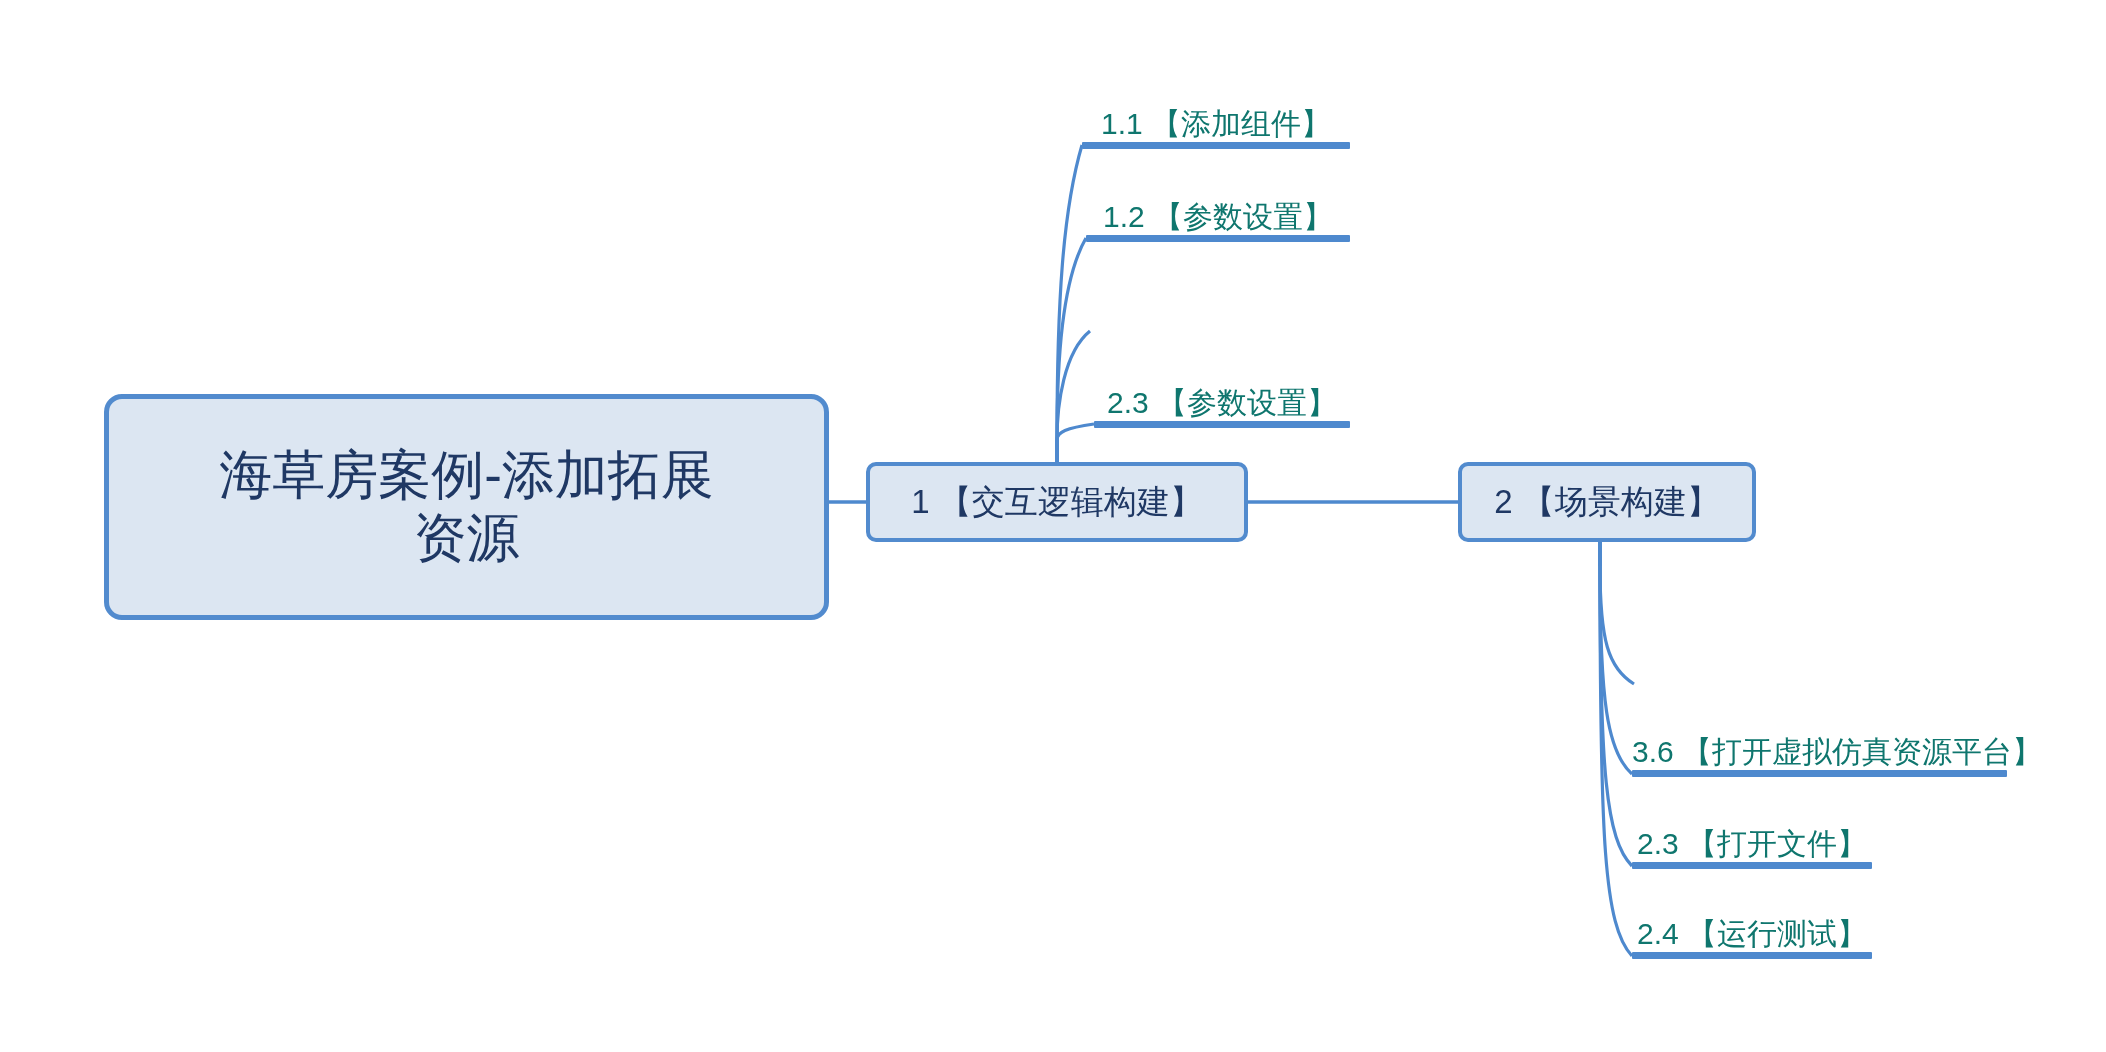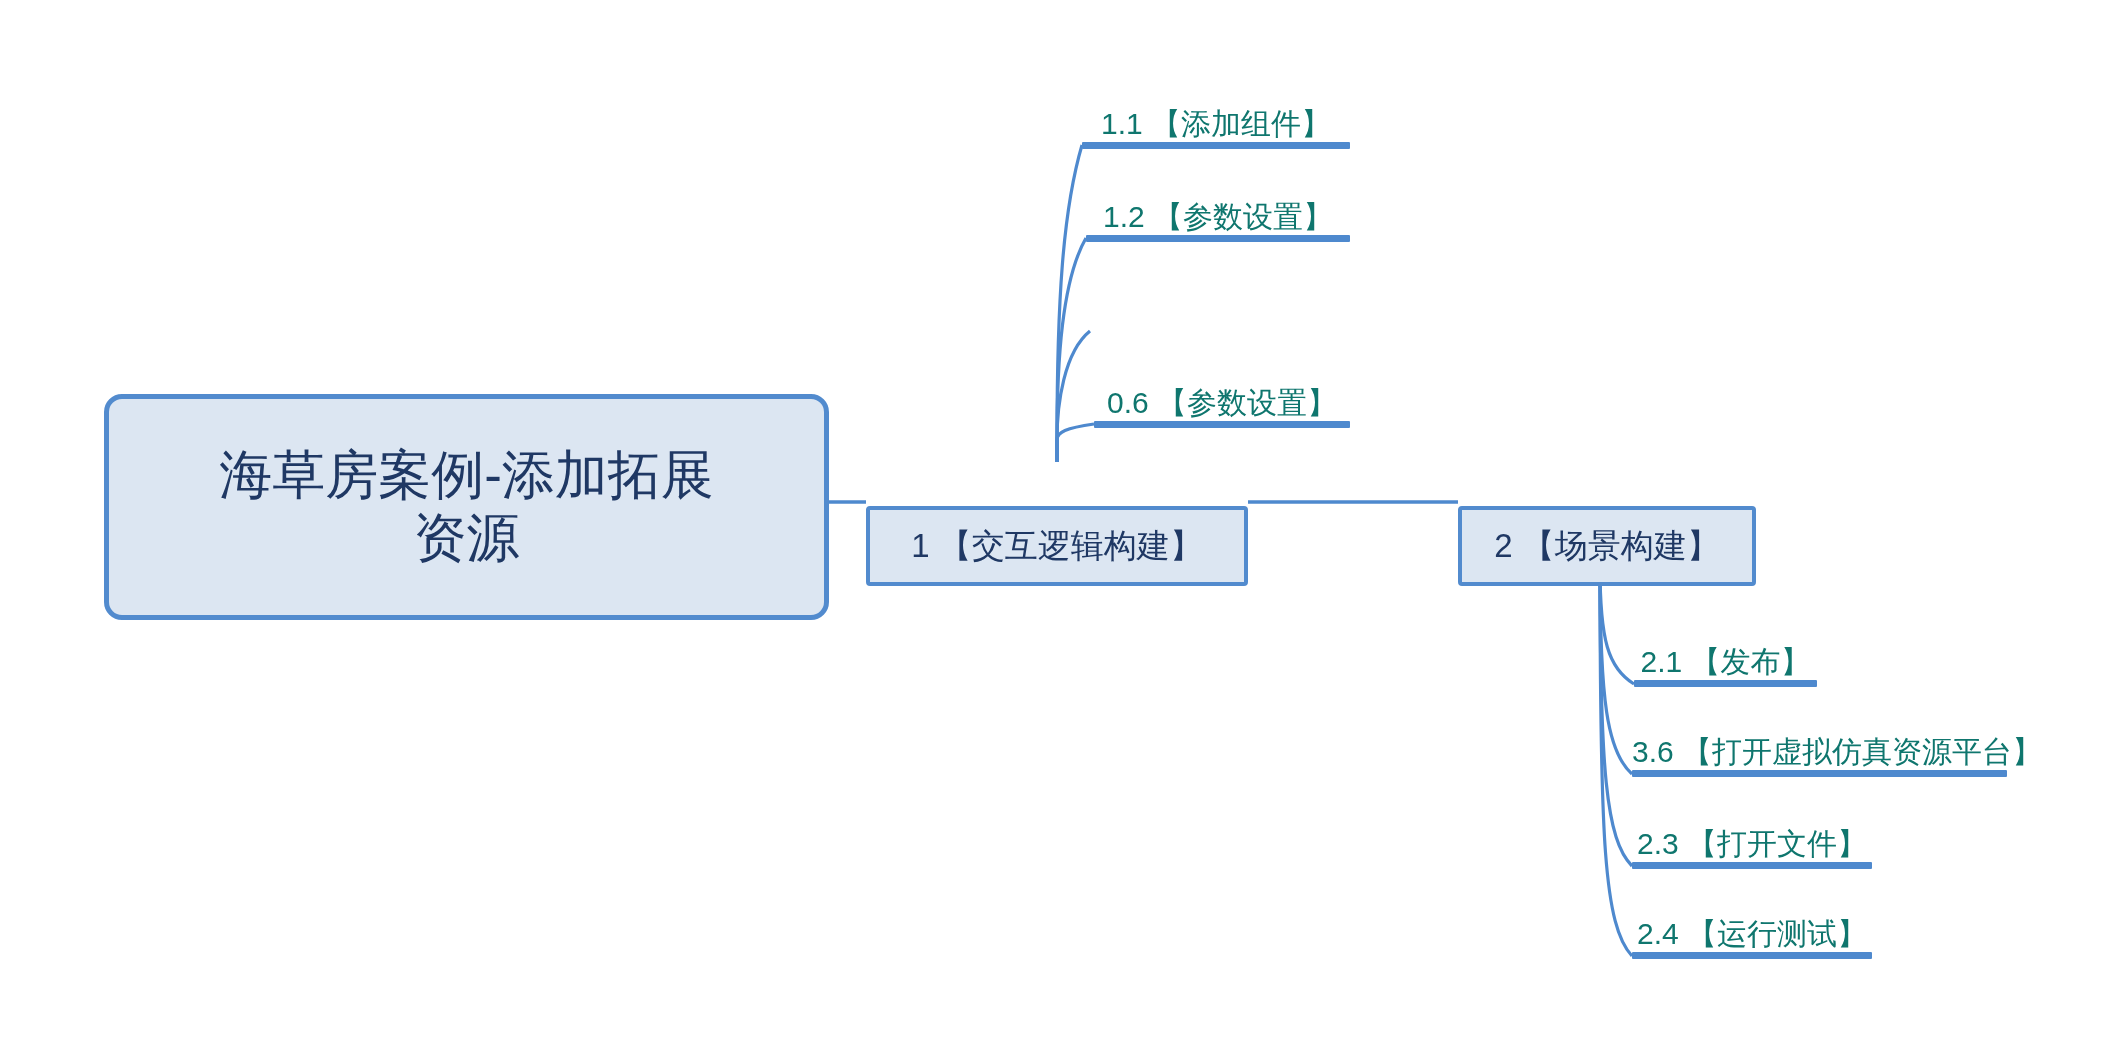--- a/index.html
+++ b/index.html
@@ -138,7 +138,7 @@
     <span class="leaf-underline"></span>
   </div>
   <div class="leaf" style="left:1094px; top:375px; width:256px; height:53px;">
-    <span class="leaf-label">0.6 【参数设置】</span>
+    <span class="leaf-label">2.3 【参数设置】</span>
     <span class="leaf-underline"></span>
   </div>
 

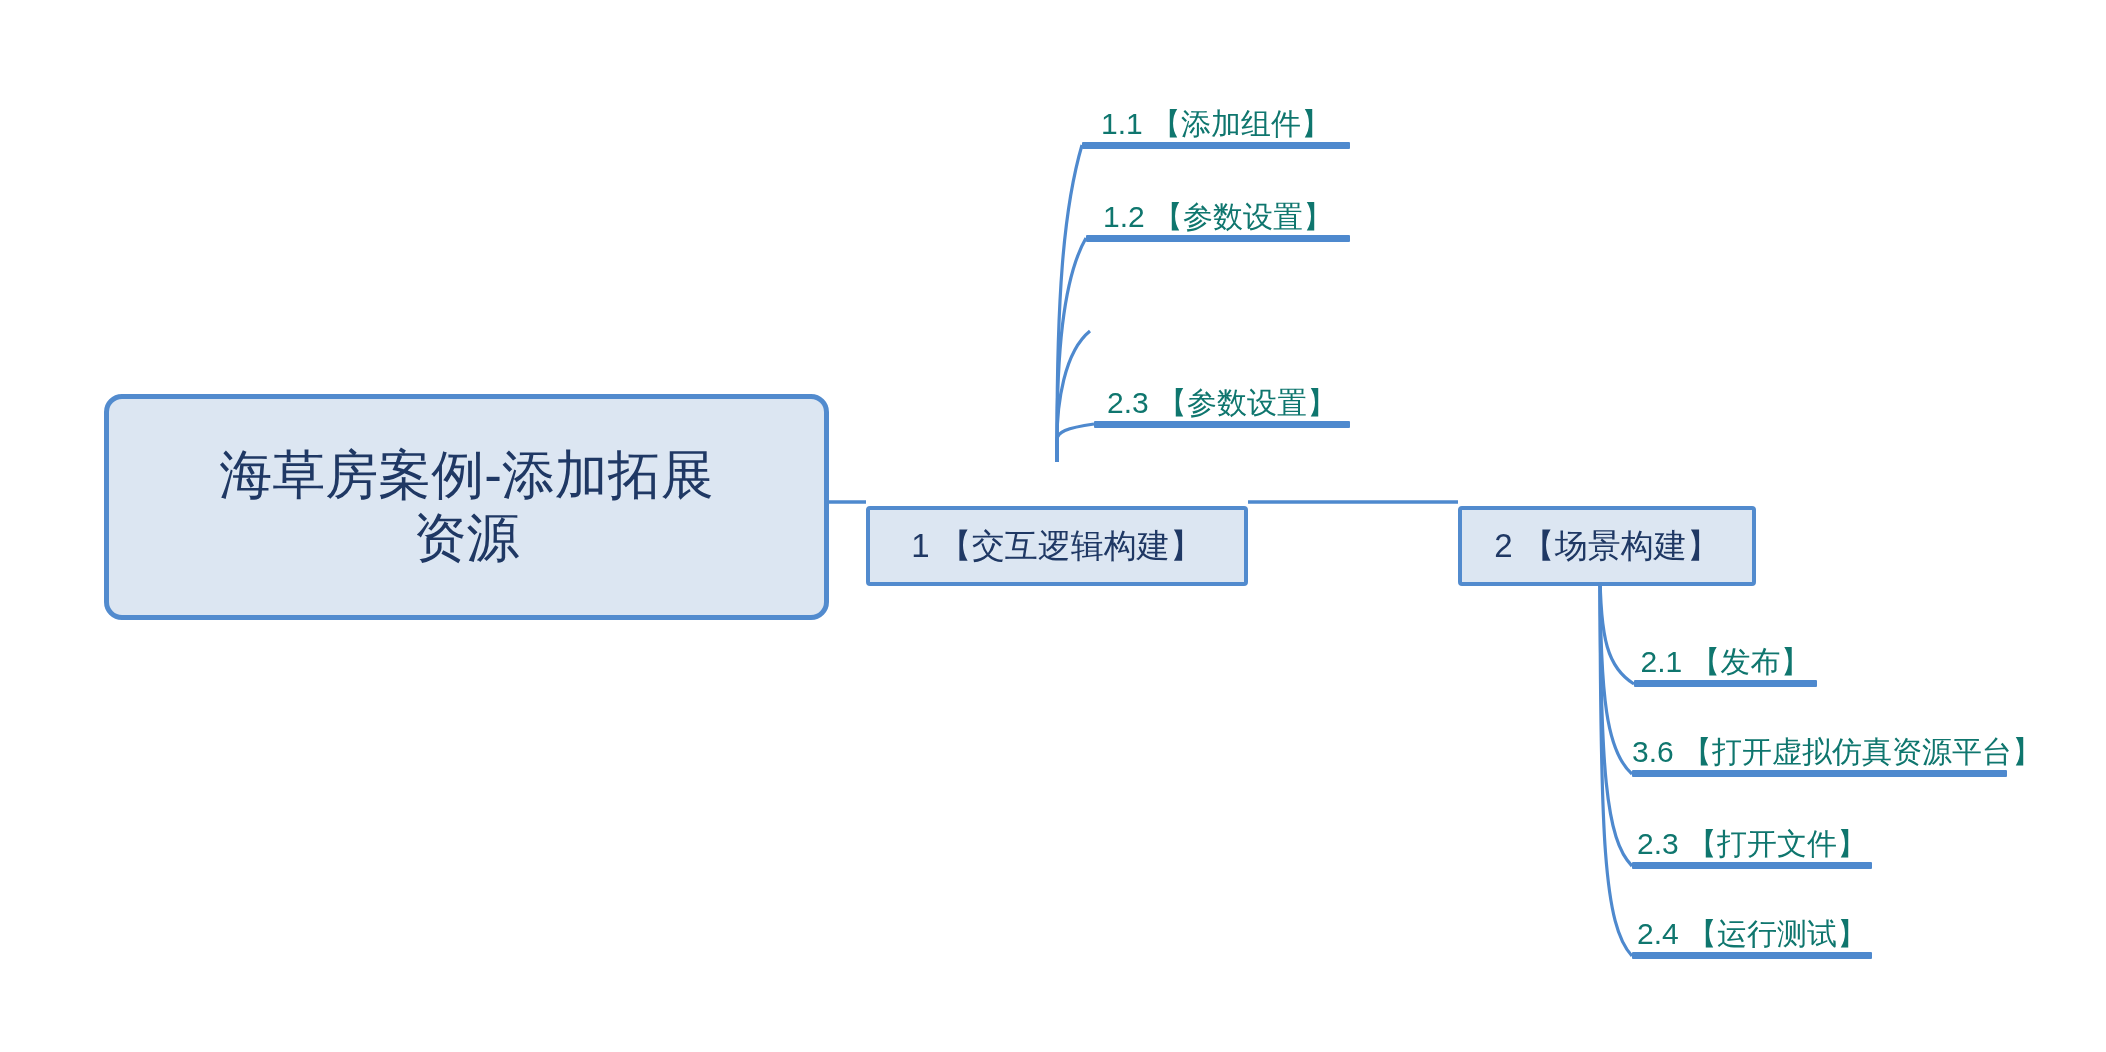--- a/index.html
+++ b/index.html
@@ -52,8 +52,7 @@
   .box.l1 {
     height: 80px;
     font-size: 33px;
-    border-radius: 4px;
-    margin-top: 44px;
+    border-radius: 10px;
   }
   #node-1 {
     left: 866px;

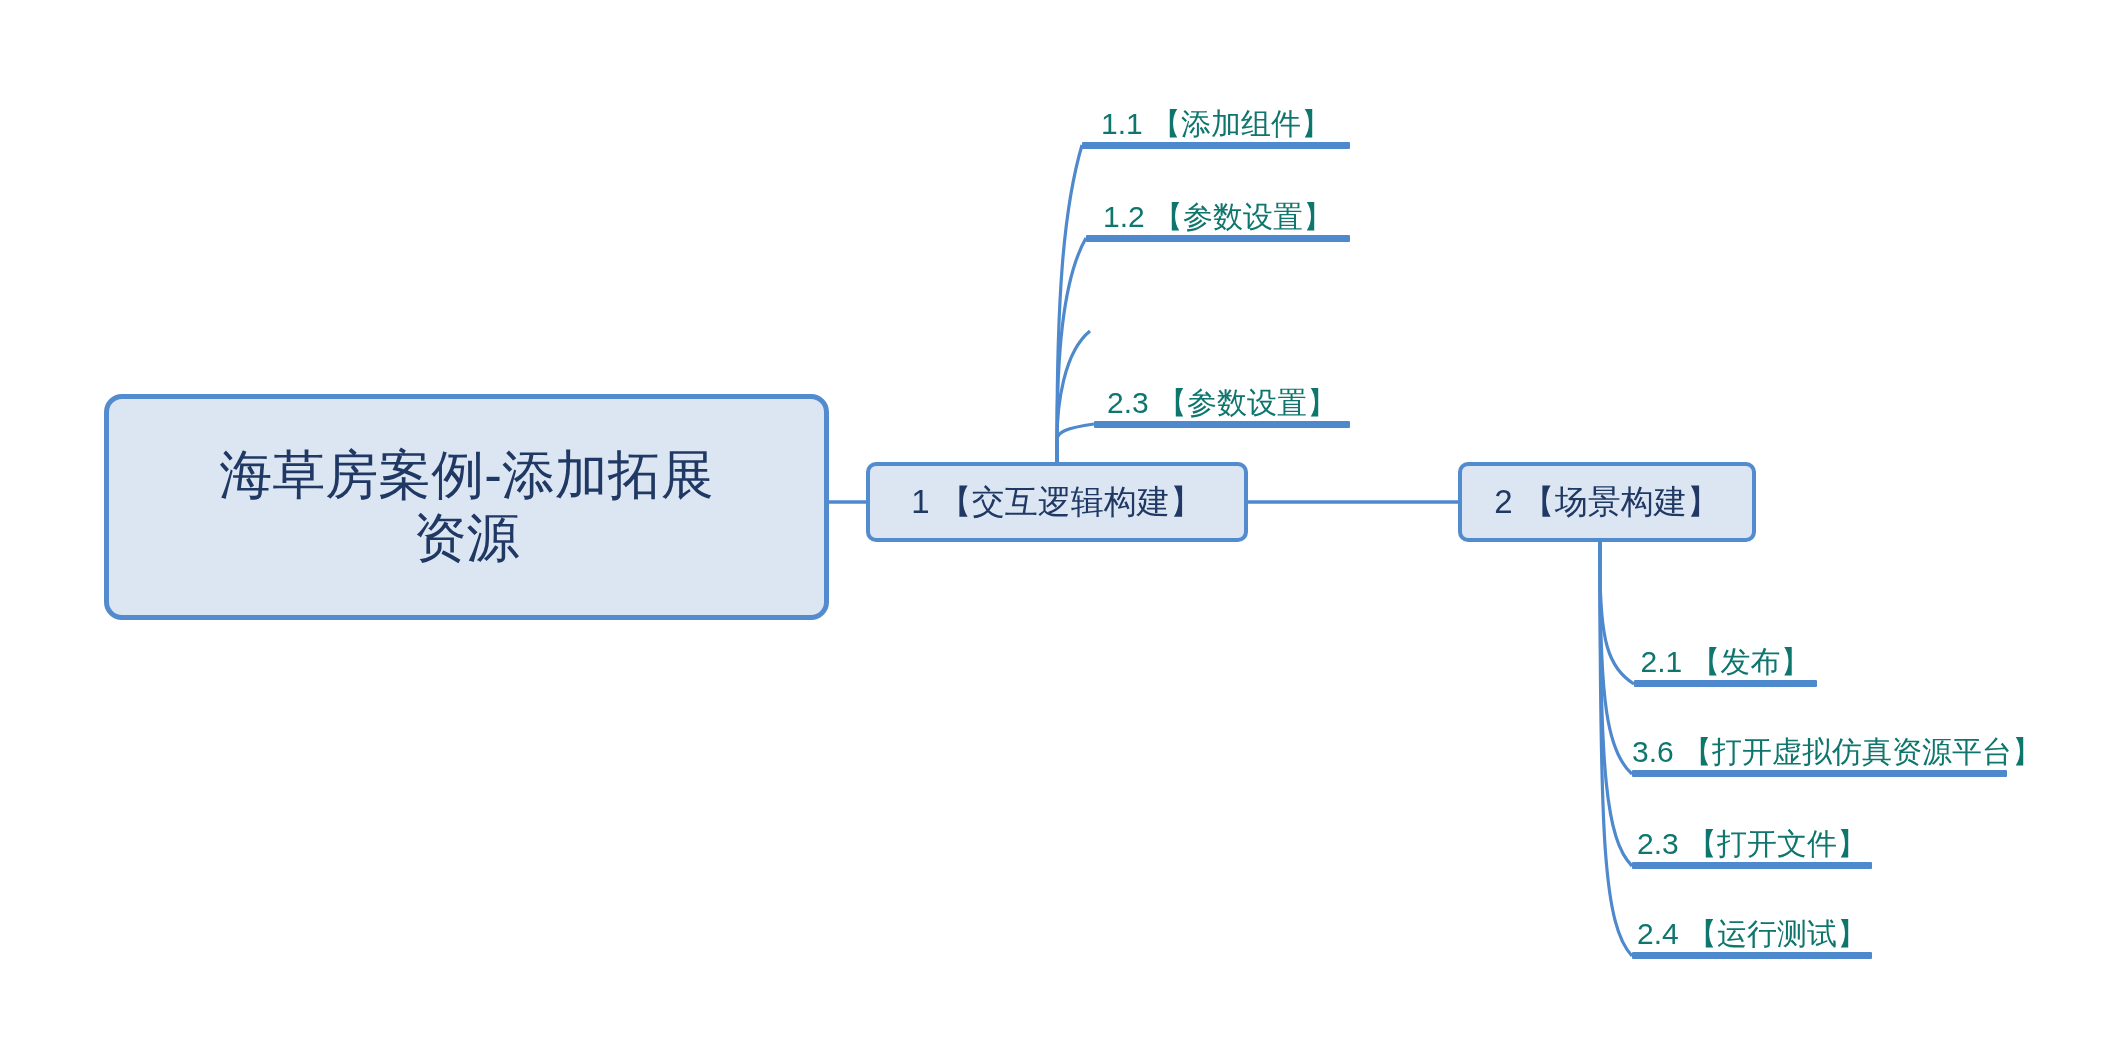--- a/index.html
+++ b/index.html
@@ -141,10 +141,6 @@
     <span class="leaf-underline"></span>
   </div>
 
-  <div class="leaf" style="left:1634px; top:634px; width:183px; height:53px;">
-    <span class="leaf-label">2.1 【发布】</span>
-    <span class="leaf-underline"></span>
-  </div>
   <div class="leaf" style="left:1632px; top:724px; width:375px; height:53px;">
     <span class="leaf-label">3.6 【打开虚拟仿真资源平台】</span>
     <span class="leaf-underline"></span>

